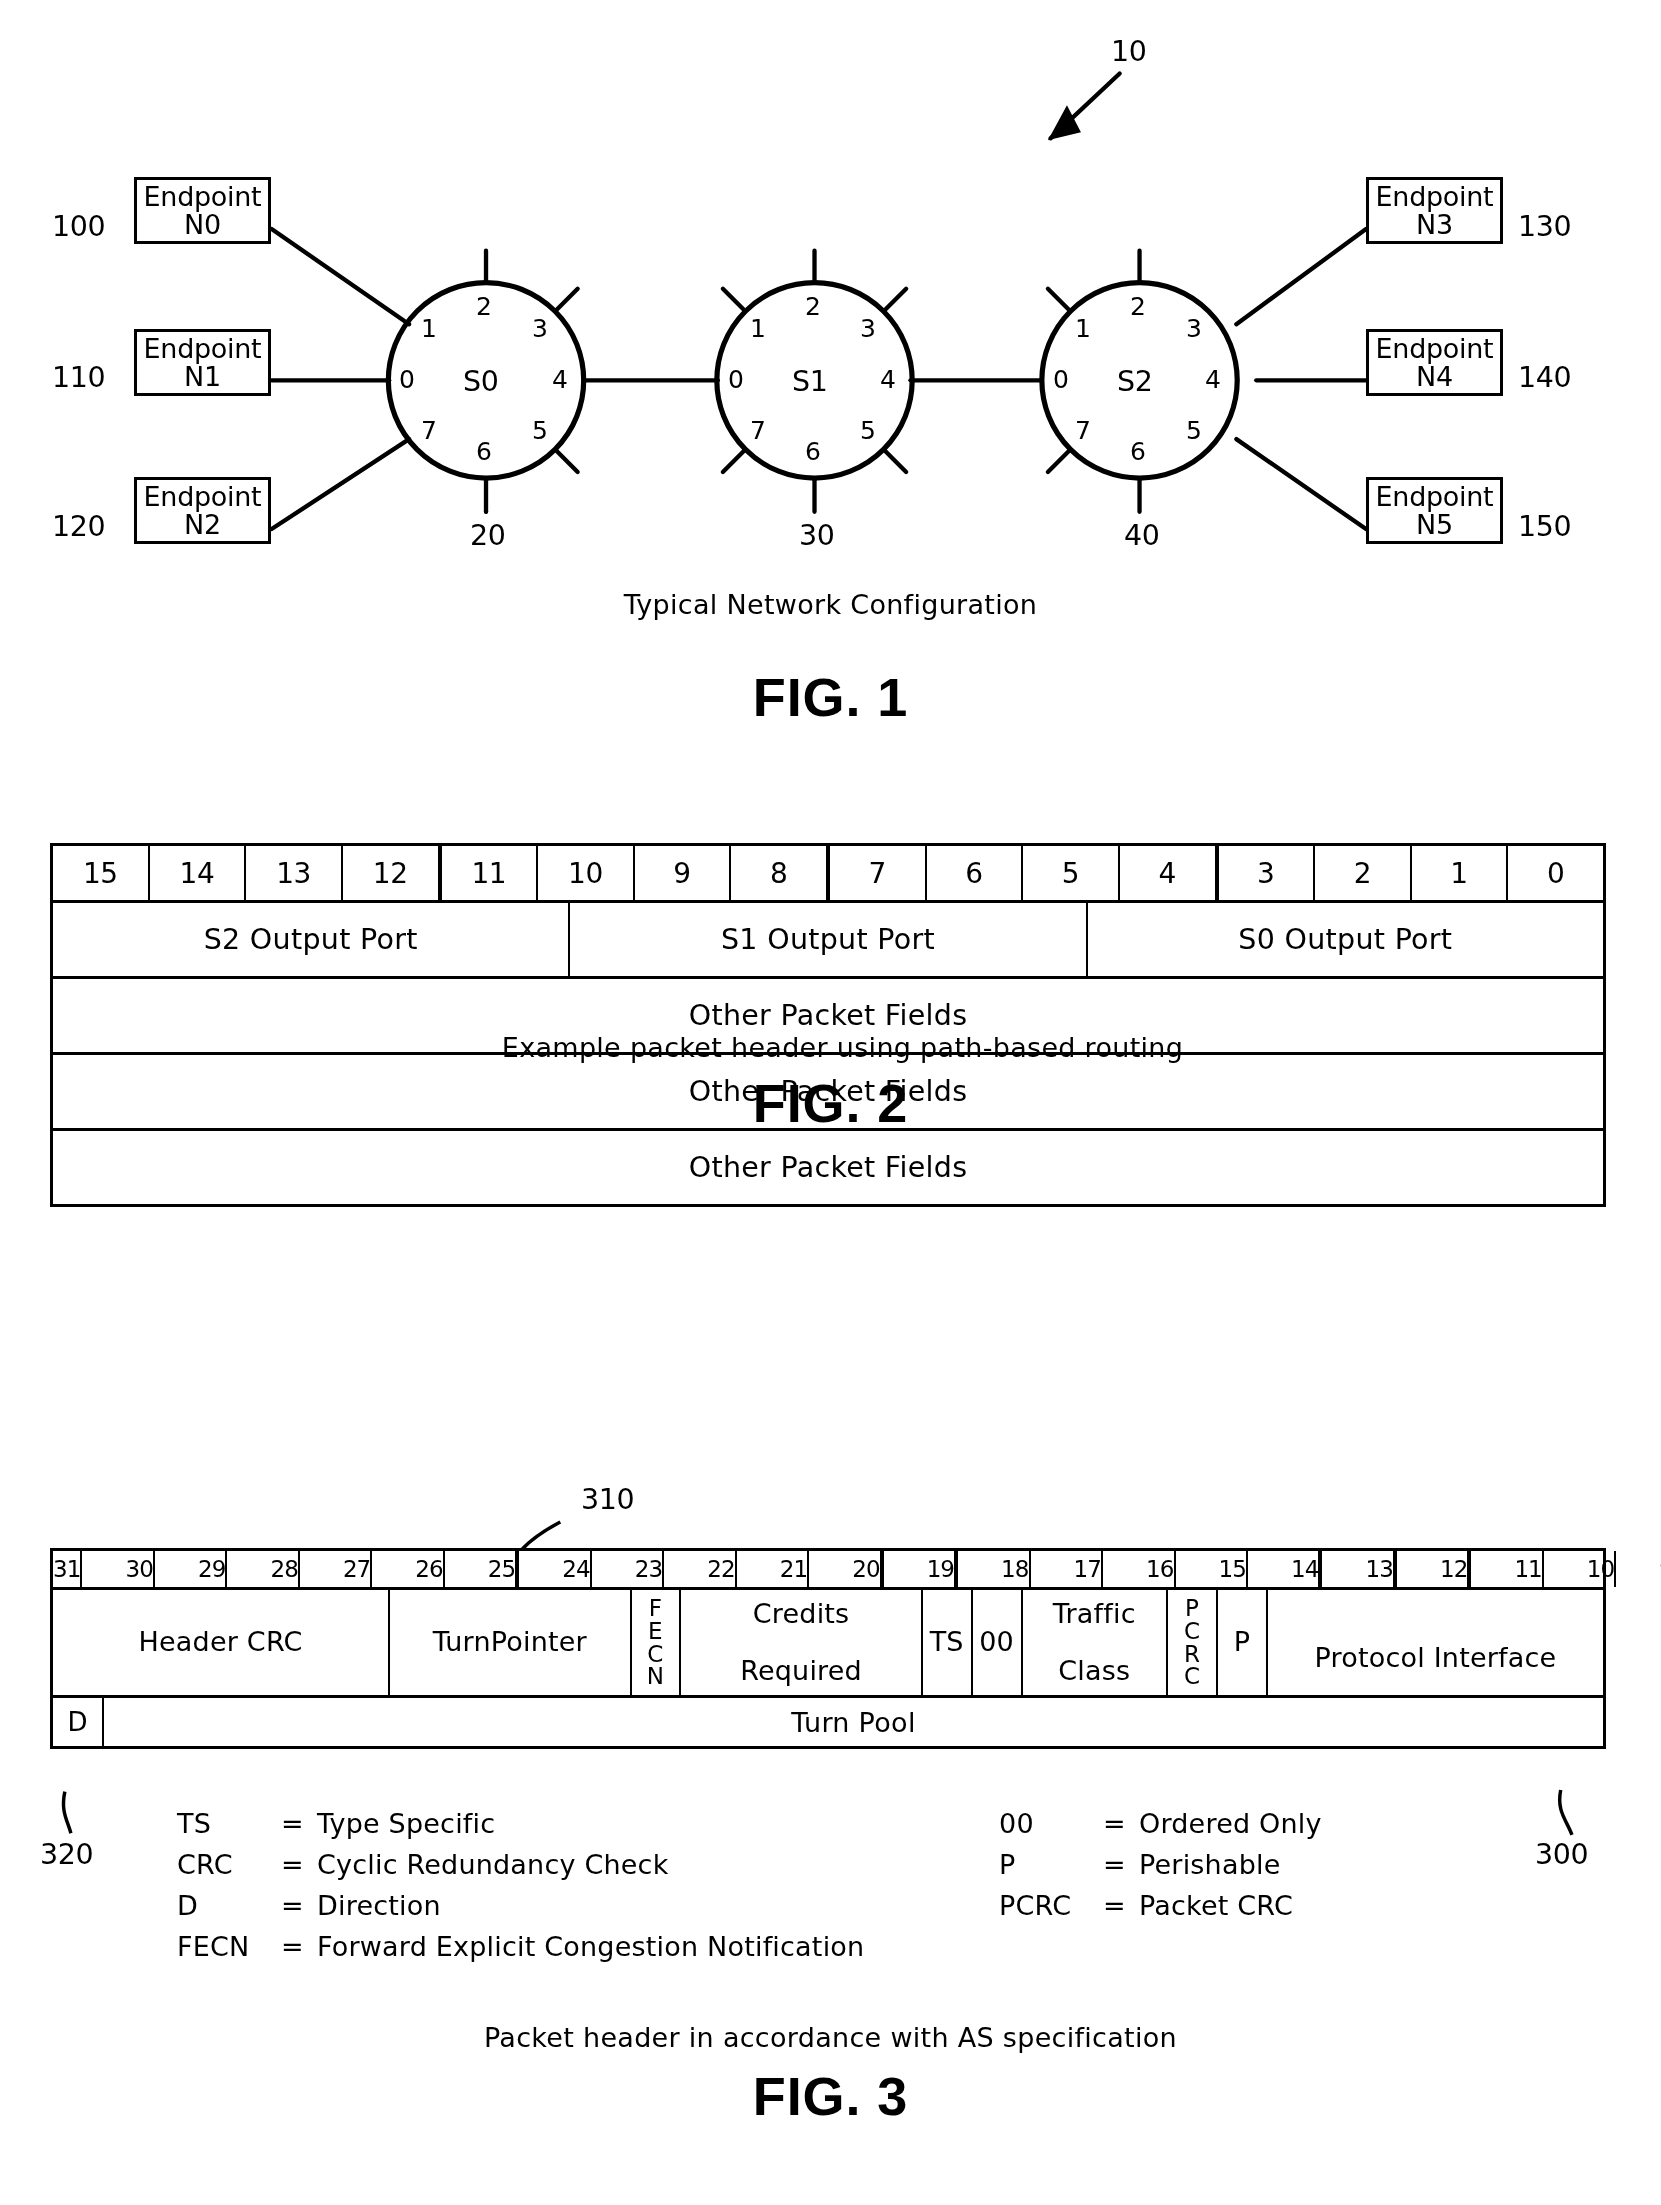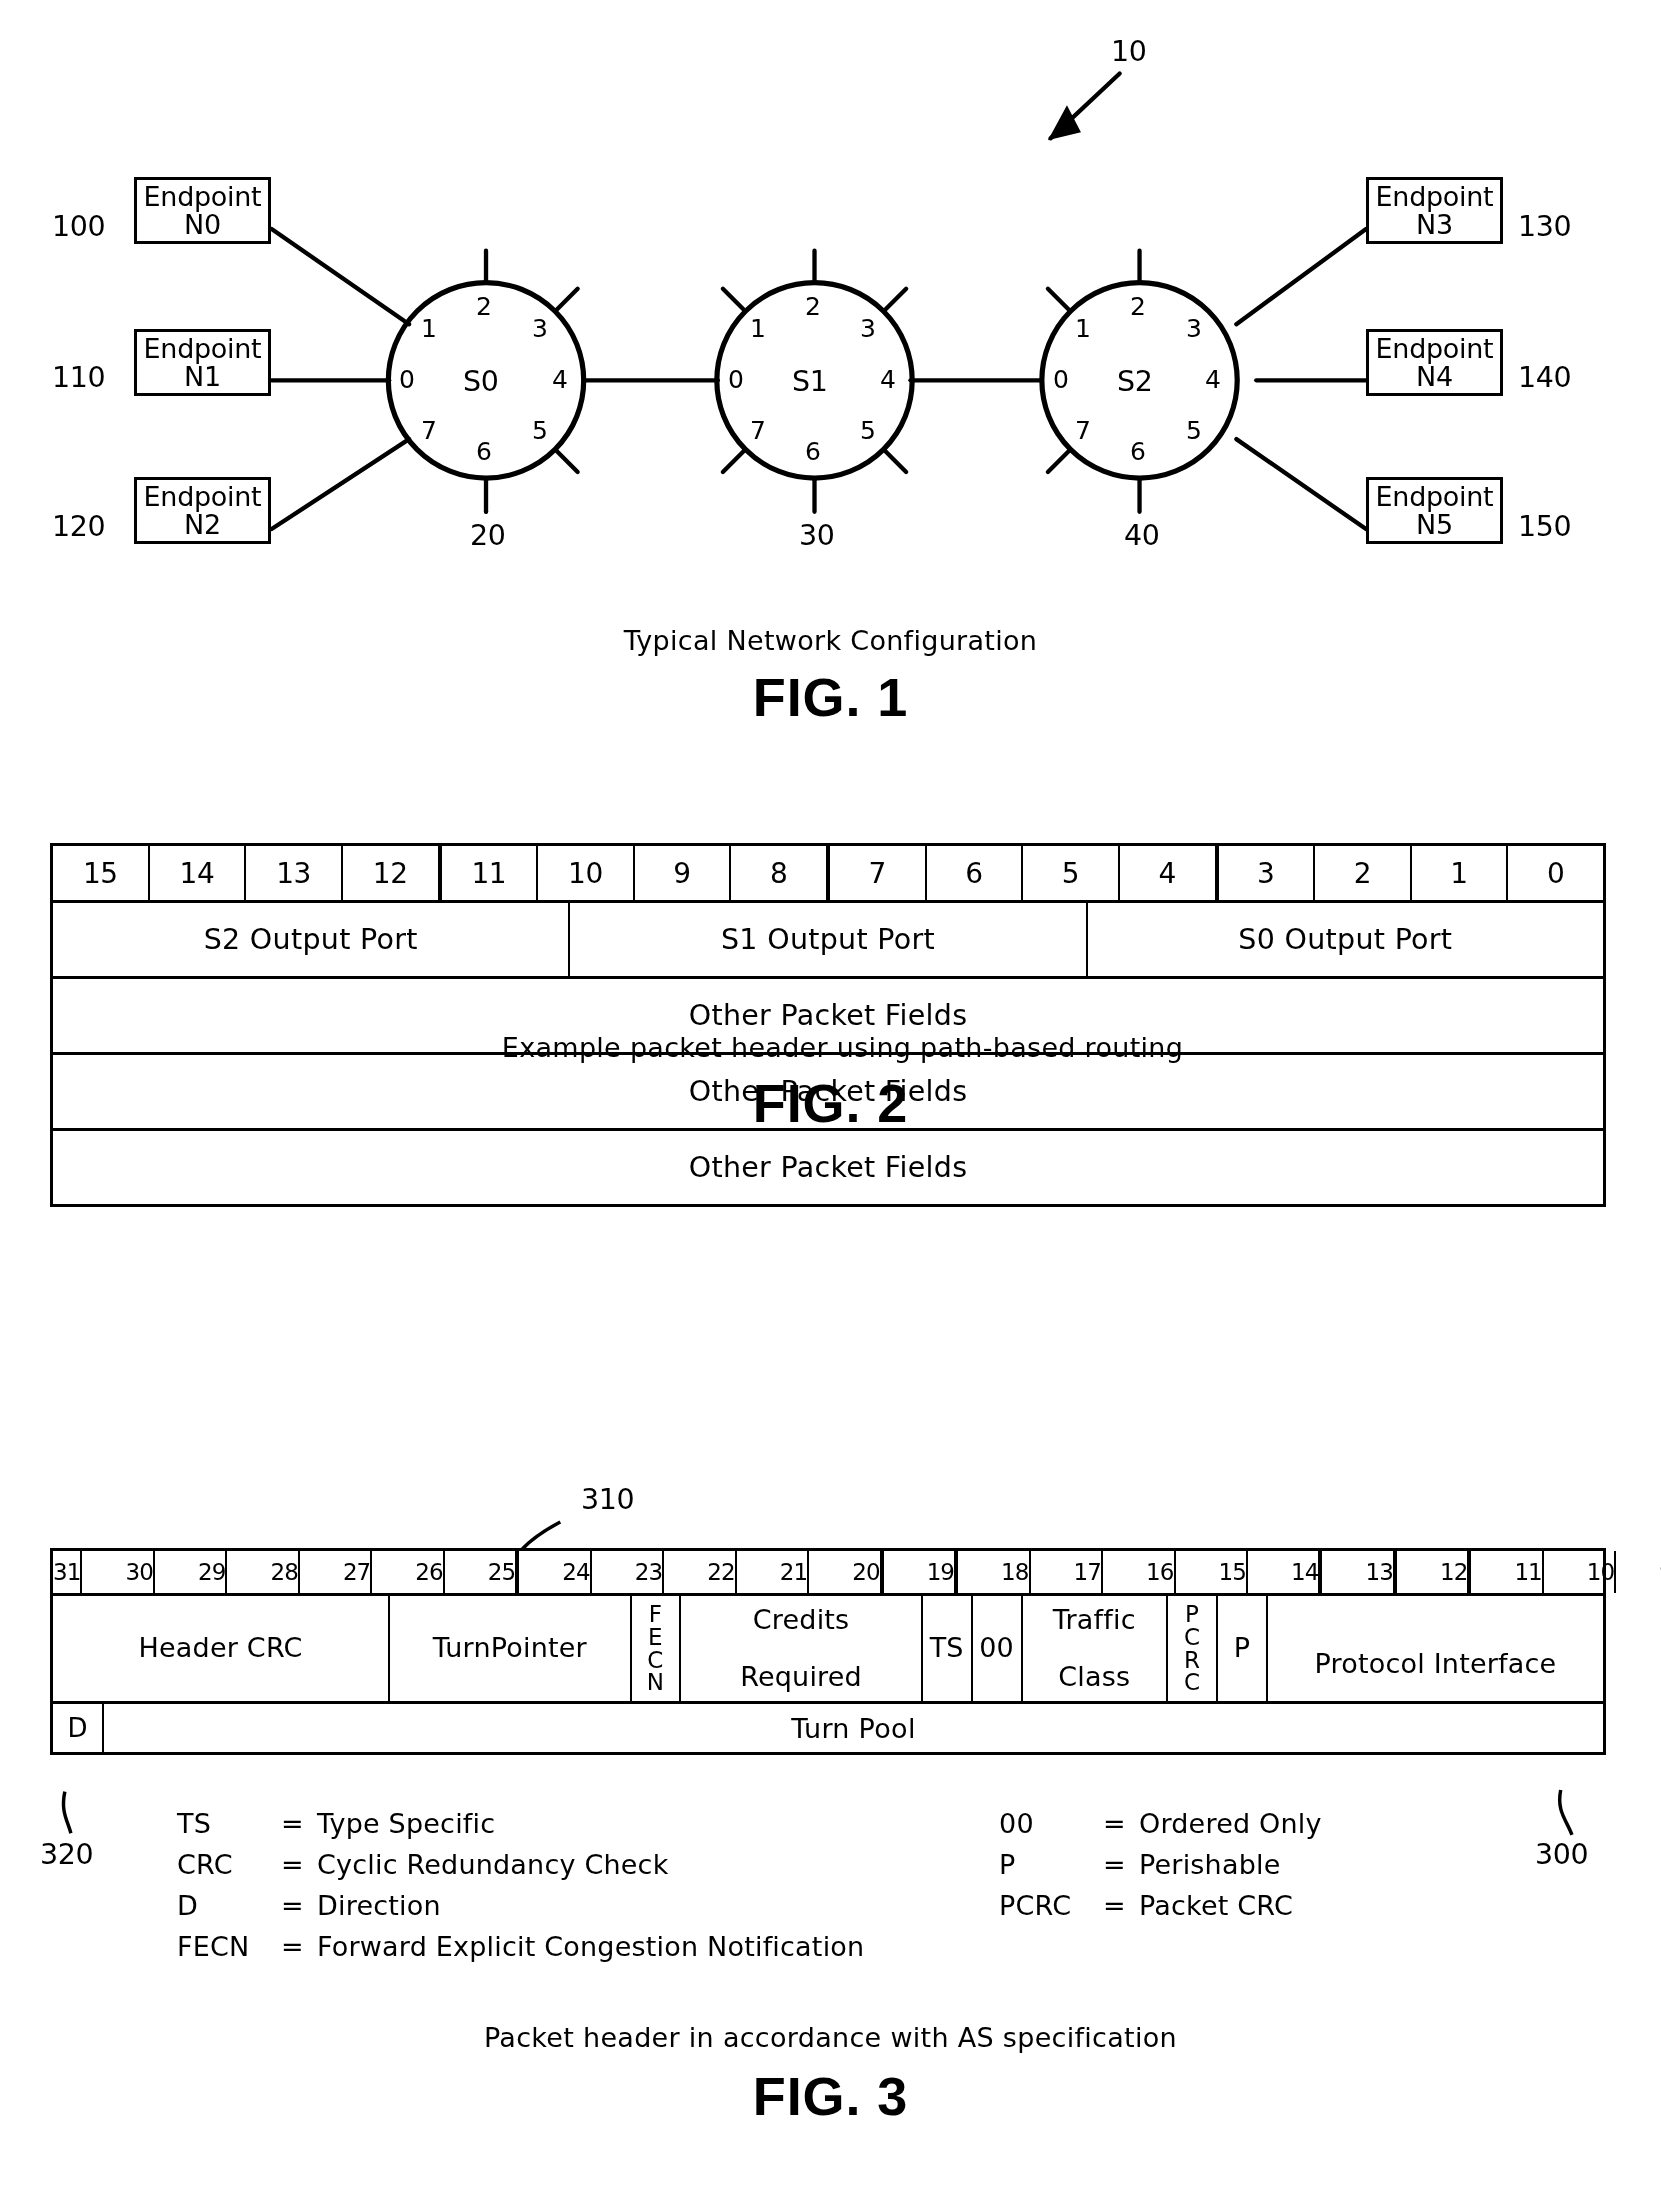--- a/index.html
+++ b/index.html
@@ -321,7 +321,7 @@
     <div class="port-num" style="left:1075px; top:416px;">7</div>
     <div class="ref-num" style="left:1124px; top:519px;">40</div>
 
-    <div class="fig-caption" style="top:625px;">Typical Network Configuration</div>
+    <div class="fig-caption" style="top:589px;">Typical Network Configuration</div>
     <div class="fig-title" style="top:666px;">FIG. 1</div>
   </div>
 

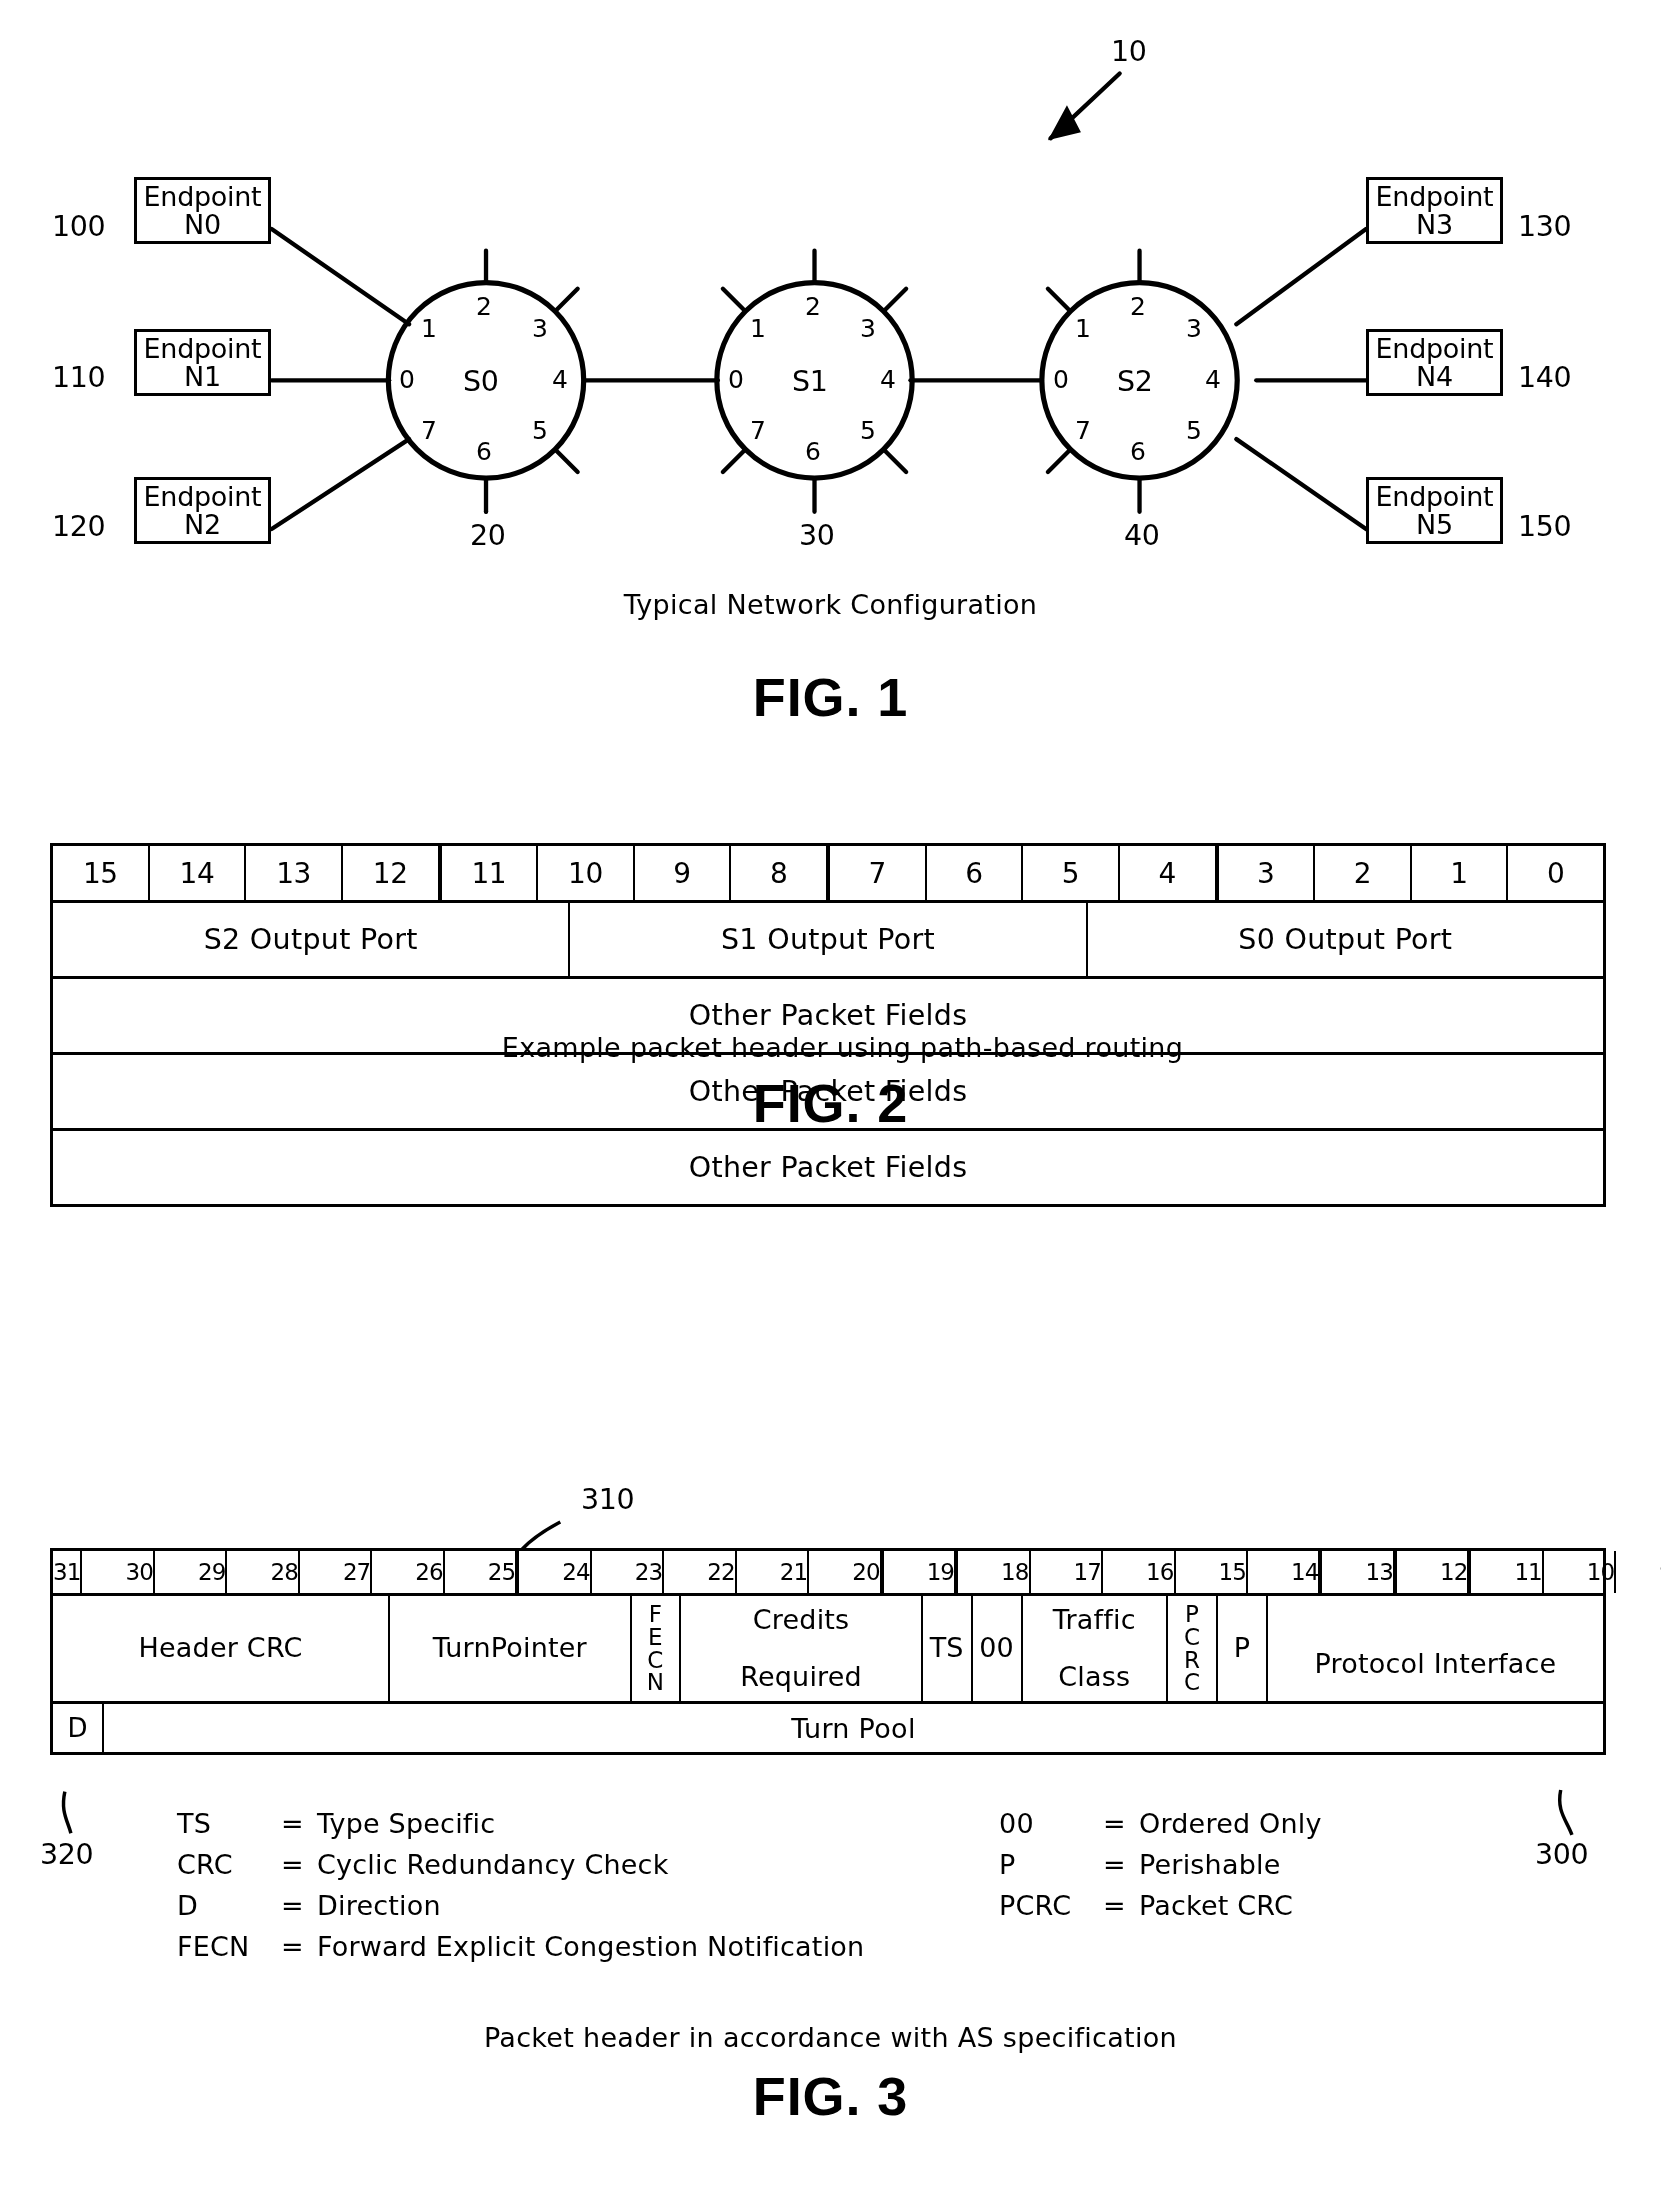--- a/index.html
+++ b/index.html
@@ -130,7 +130,7 @@
     box-sizing: border-box;
     background: #fff;
   }
-  .f3-bits { display: flex; height: 42px; gap: 43px; }
+  .f3-bits { display: flex; height: 36px; gap: 43px; }
   .f3-bits > div {
     border-right: 2.6px solid #000;
     display: flex;

